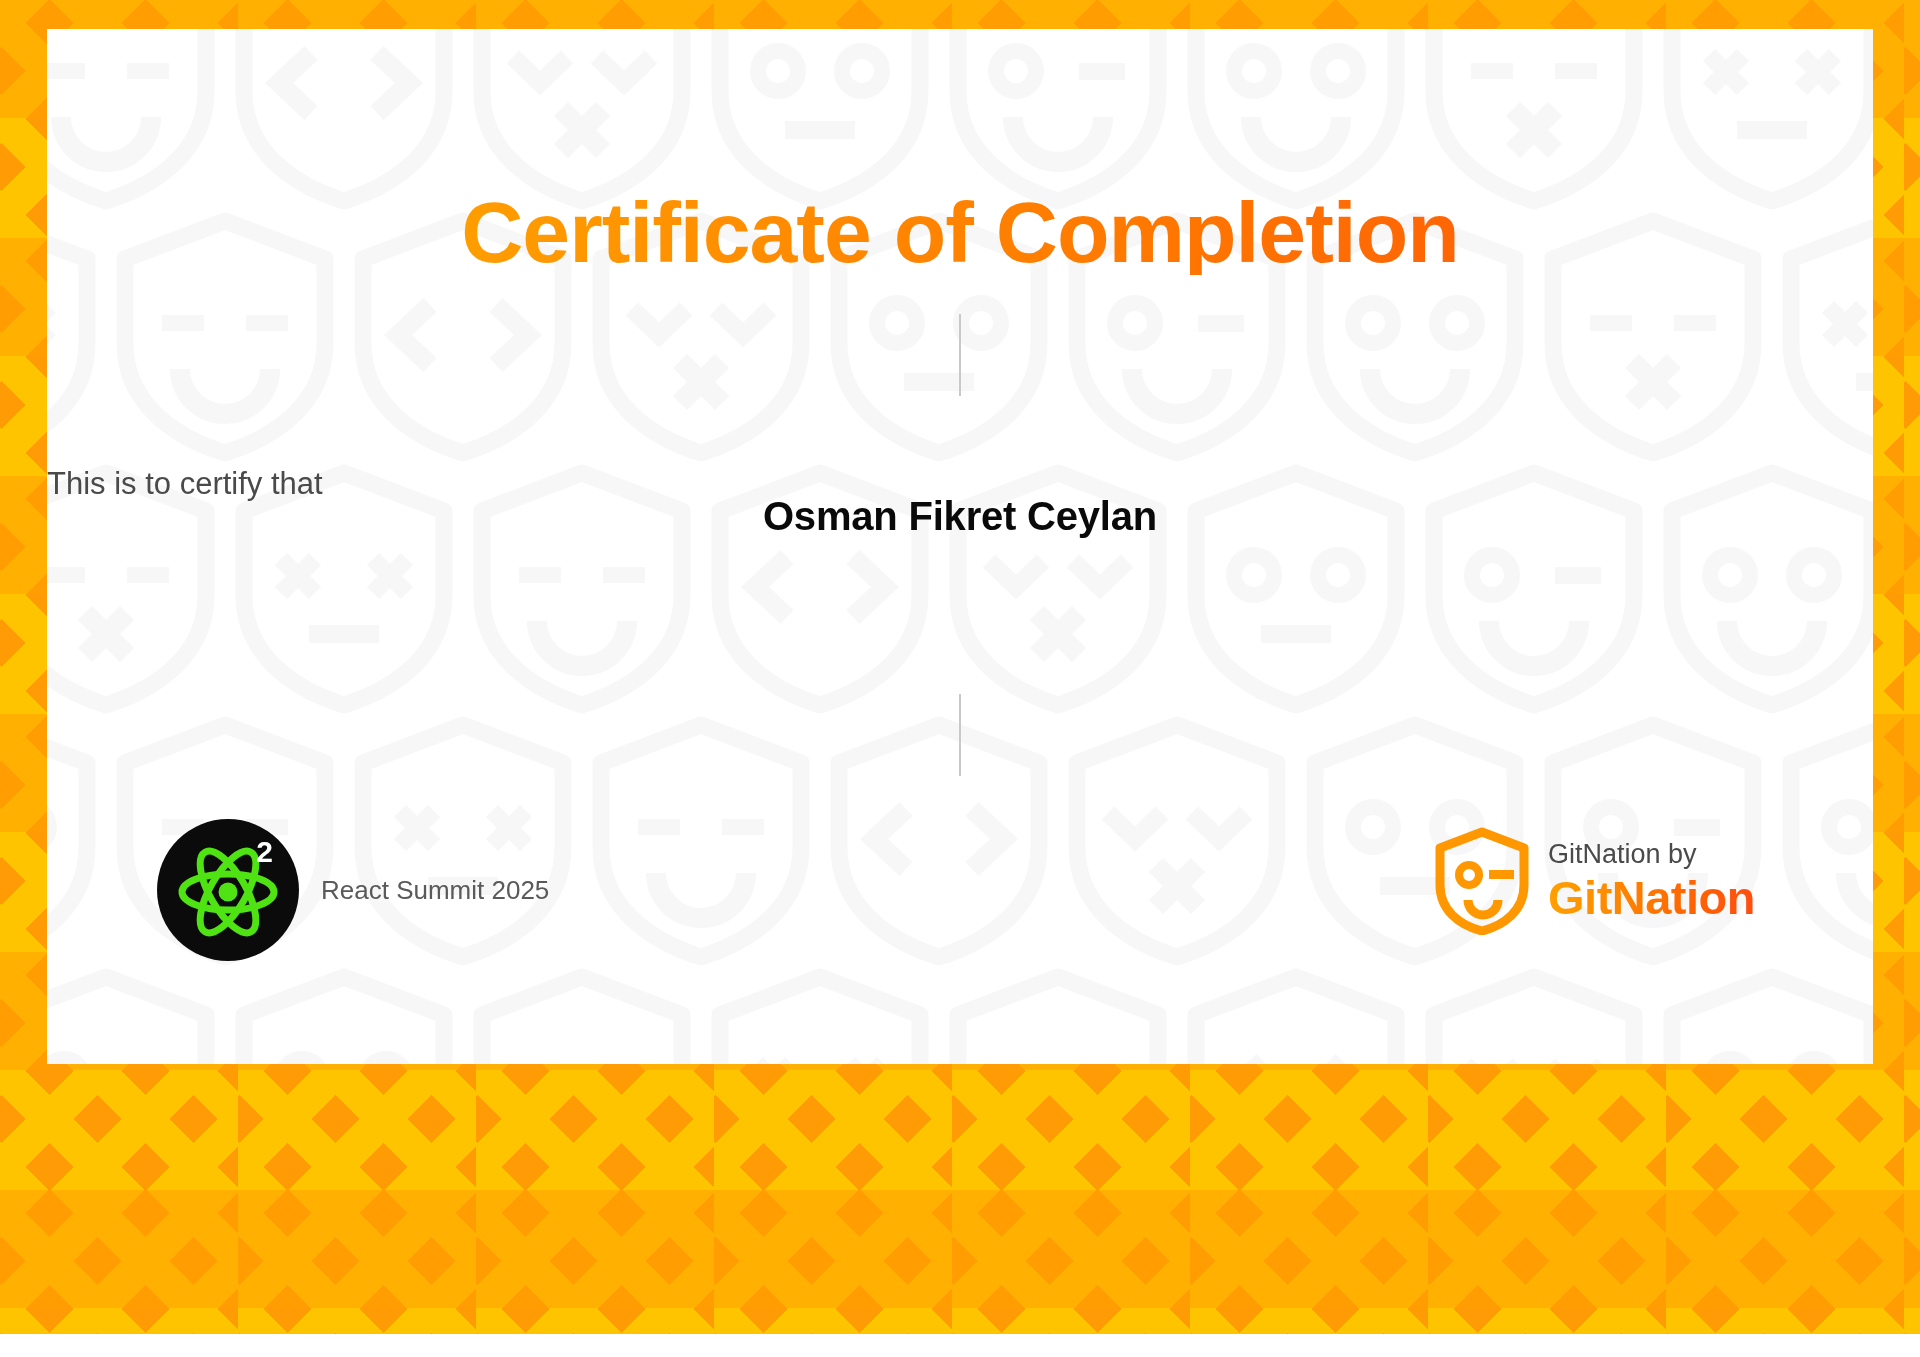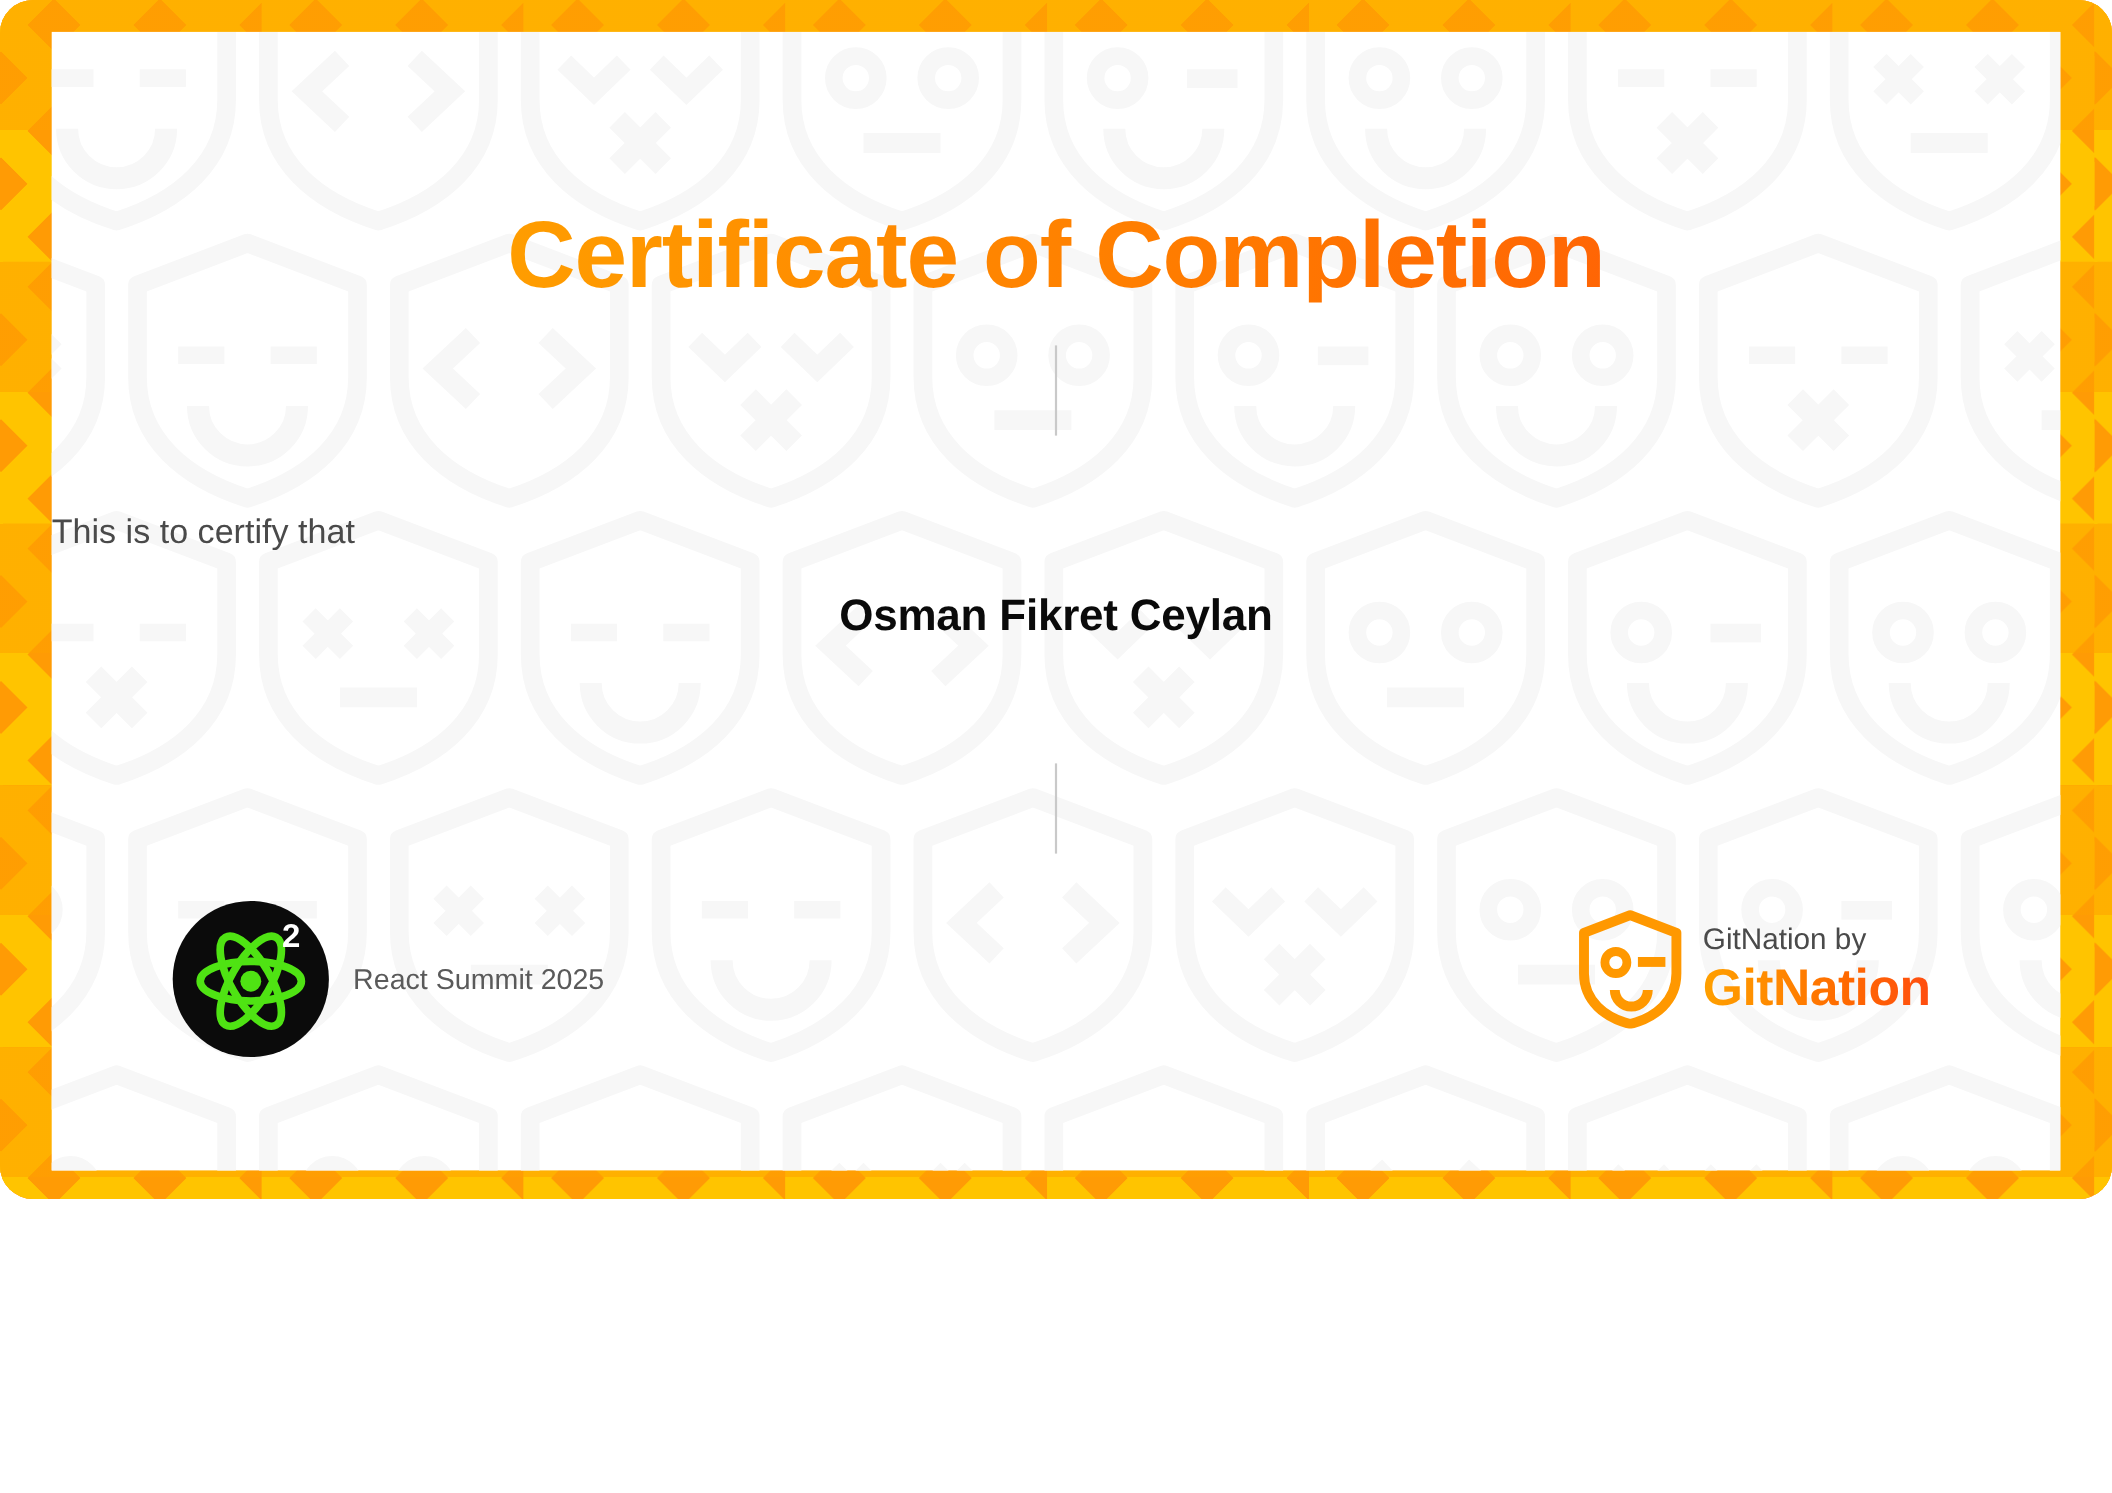--- a/index.html
+++ b/index.html
@@ -18,10 +18,9 @@
   #certificate-root {
     position: relative;
     width: 1920px;
-    height: 1090px;
+    height: 1334px;
     background: #fca5a5;
     overflow: hidden;
-    border-radius: 30px;
   }
 
   

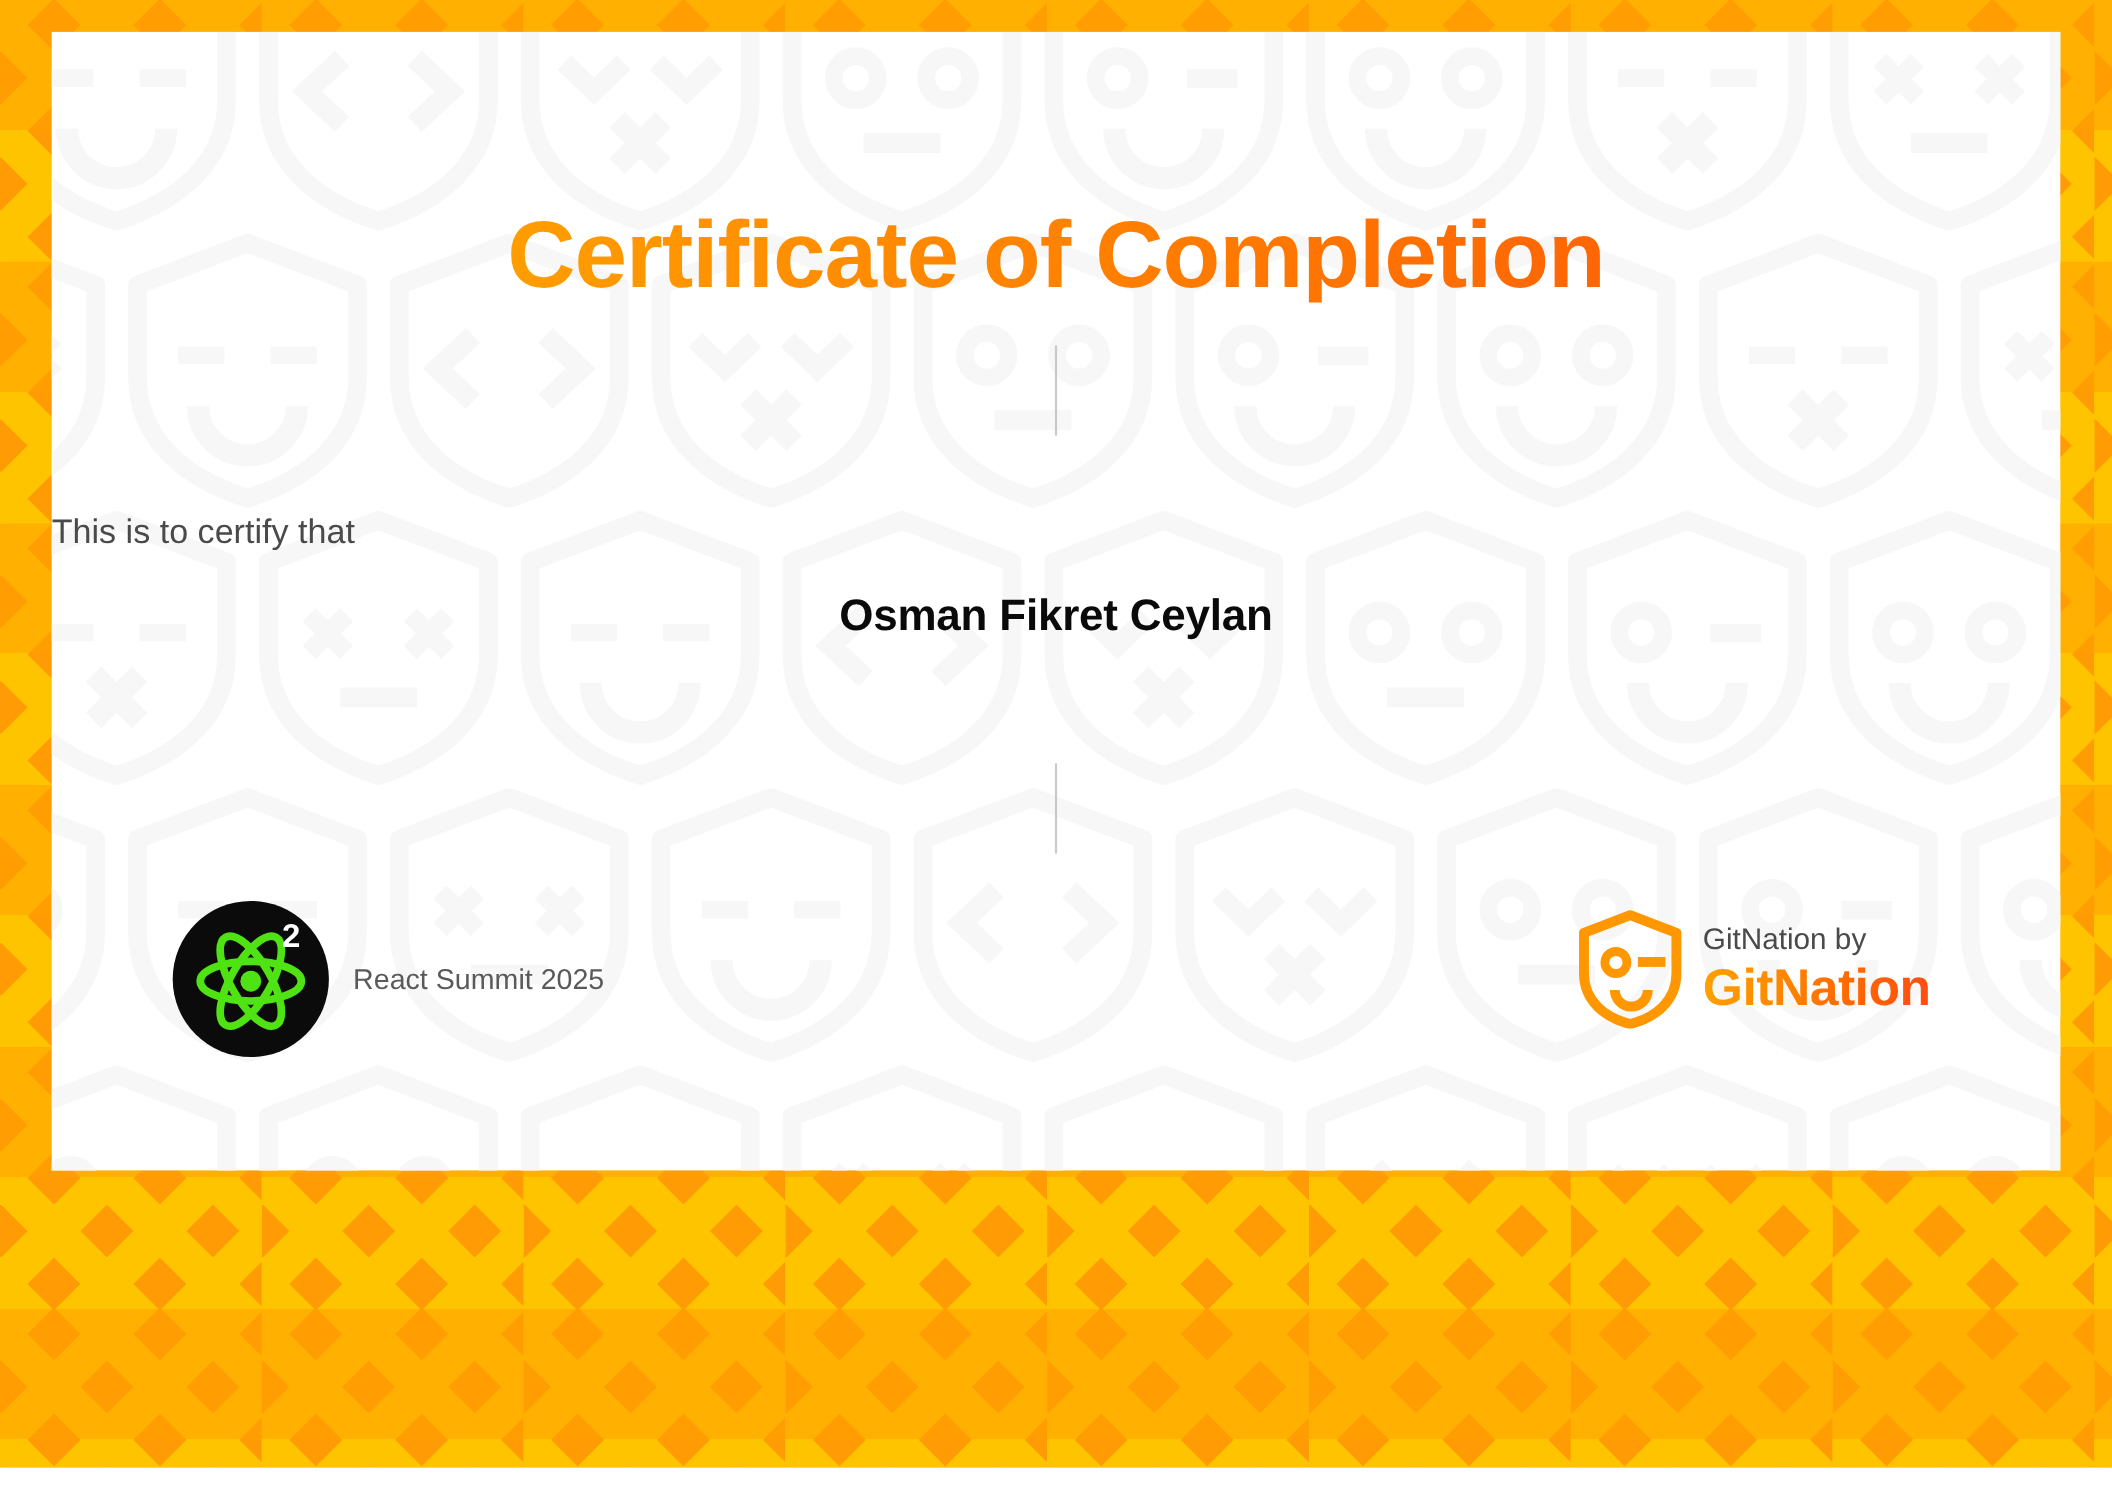--- a/index.html
+++ b/index.html
@@ -122,7 +122,7 @@
 
   #recipient-name {
     position: absolute;
-    top: 509px;
+    top: 465px;
     left: 0;
     width: 100%;
     text-align: center;

